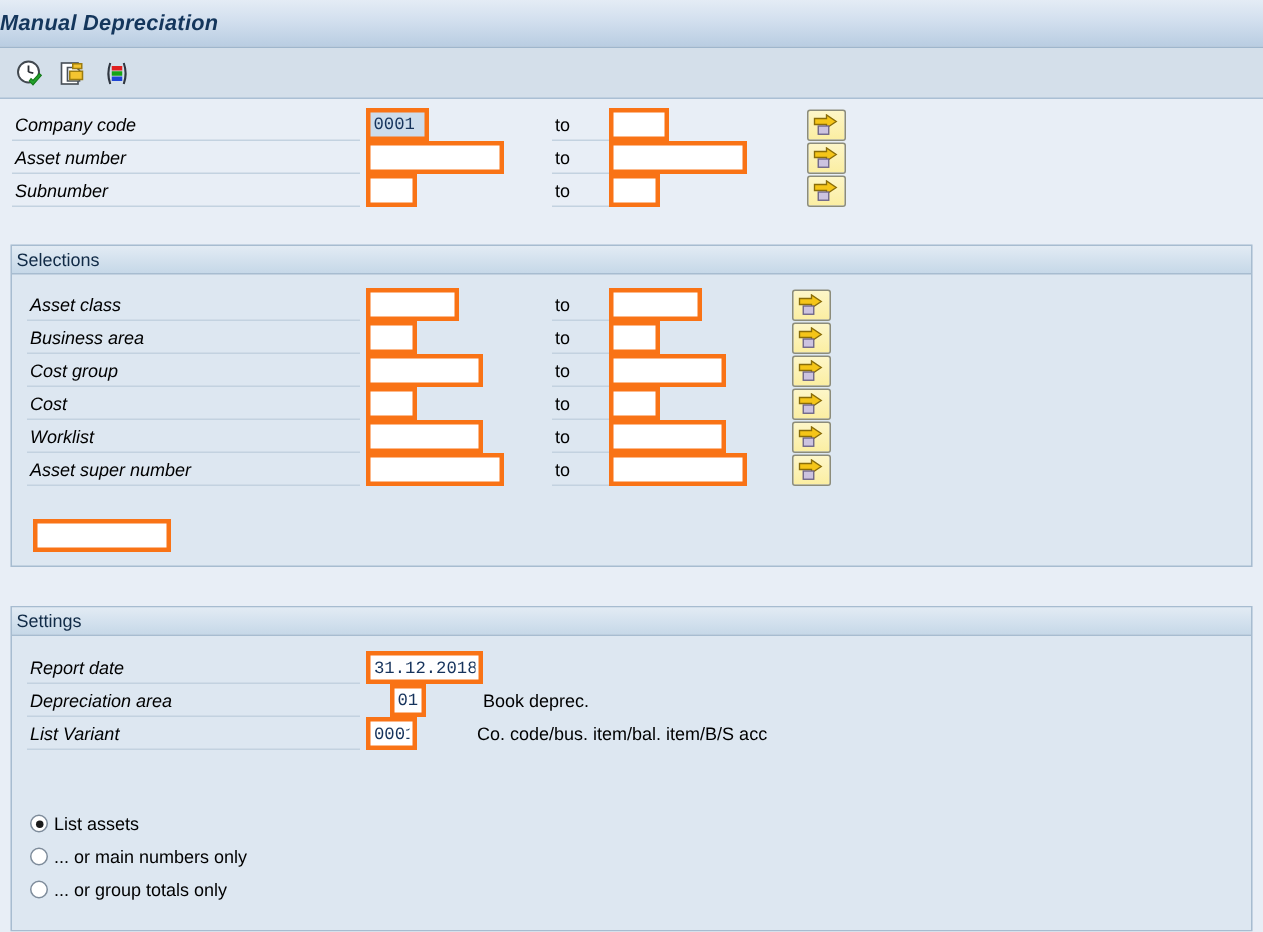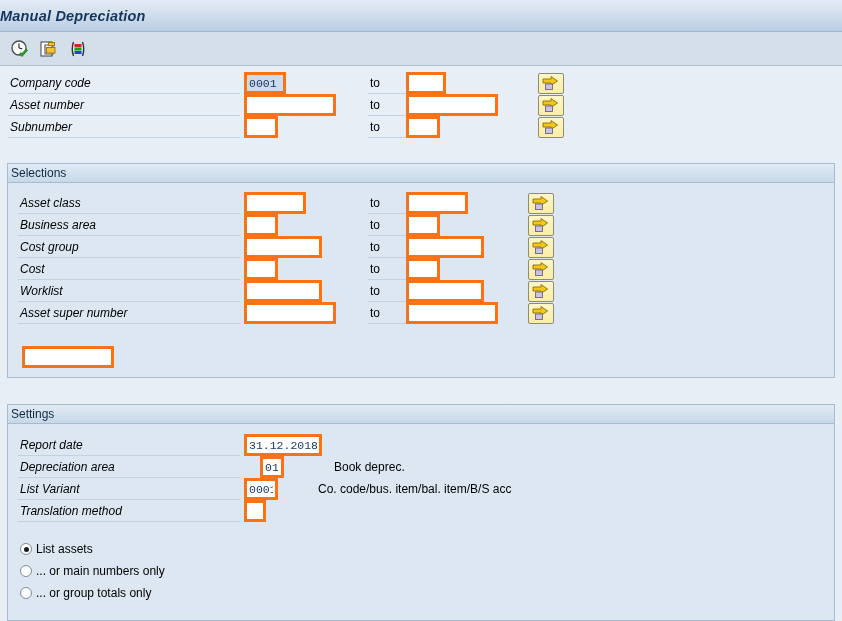--- a/index.html
+++ b/index.html
@@ -370,7 +370,7 @@
   <div class="frow" style="left:18px; top:390px;">
     <div class="flabel" style="width:222px;">Depreciation area</div>
     <input class="fin" style="width: 24px; margin-left: 20px;" value="01">
-    <div class="staticdesc" style="margin-left:50px;text-align:right;">Book deprec.</div>
+    <div class="staticdesc" style="margin-left:38px;text-align:right;">Book deprec.</div>
   </div>
 
   <div class="frow" style="left:18px; top:412px;">

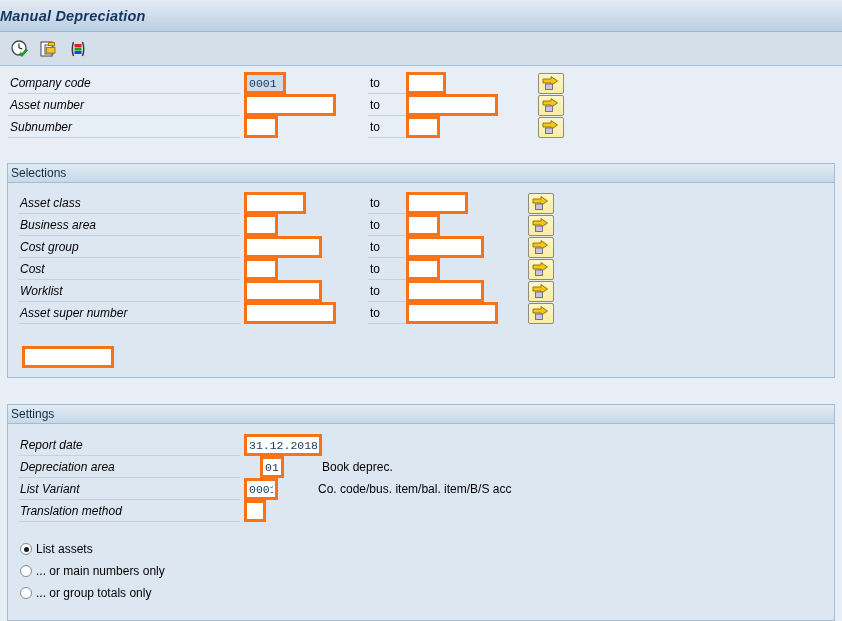--- a/index.html
+++ b/index.html
@@ -379,10 +379,6 @@
     <div class="staticdesc" style="margin-left:40px;">Co. code/bus. item/bal. item/B/S acc</div>
   </div>
 
-  <div class="frow" style="left:18px; top:434px;">
-    <div class="flabel" style="width:222px;">Translation method</div>
-    <input class="fin" style="width: 22px; margin-left: 4px;" value="">
-  </div>
 
   <div class="rrow" style="left:20px; top:476px;">
     <span class="radio on"></span>

